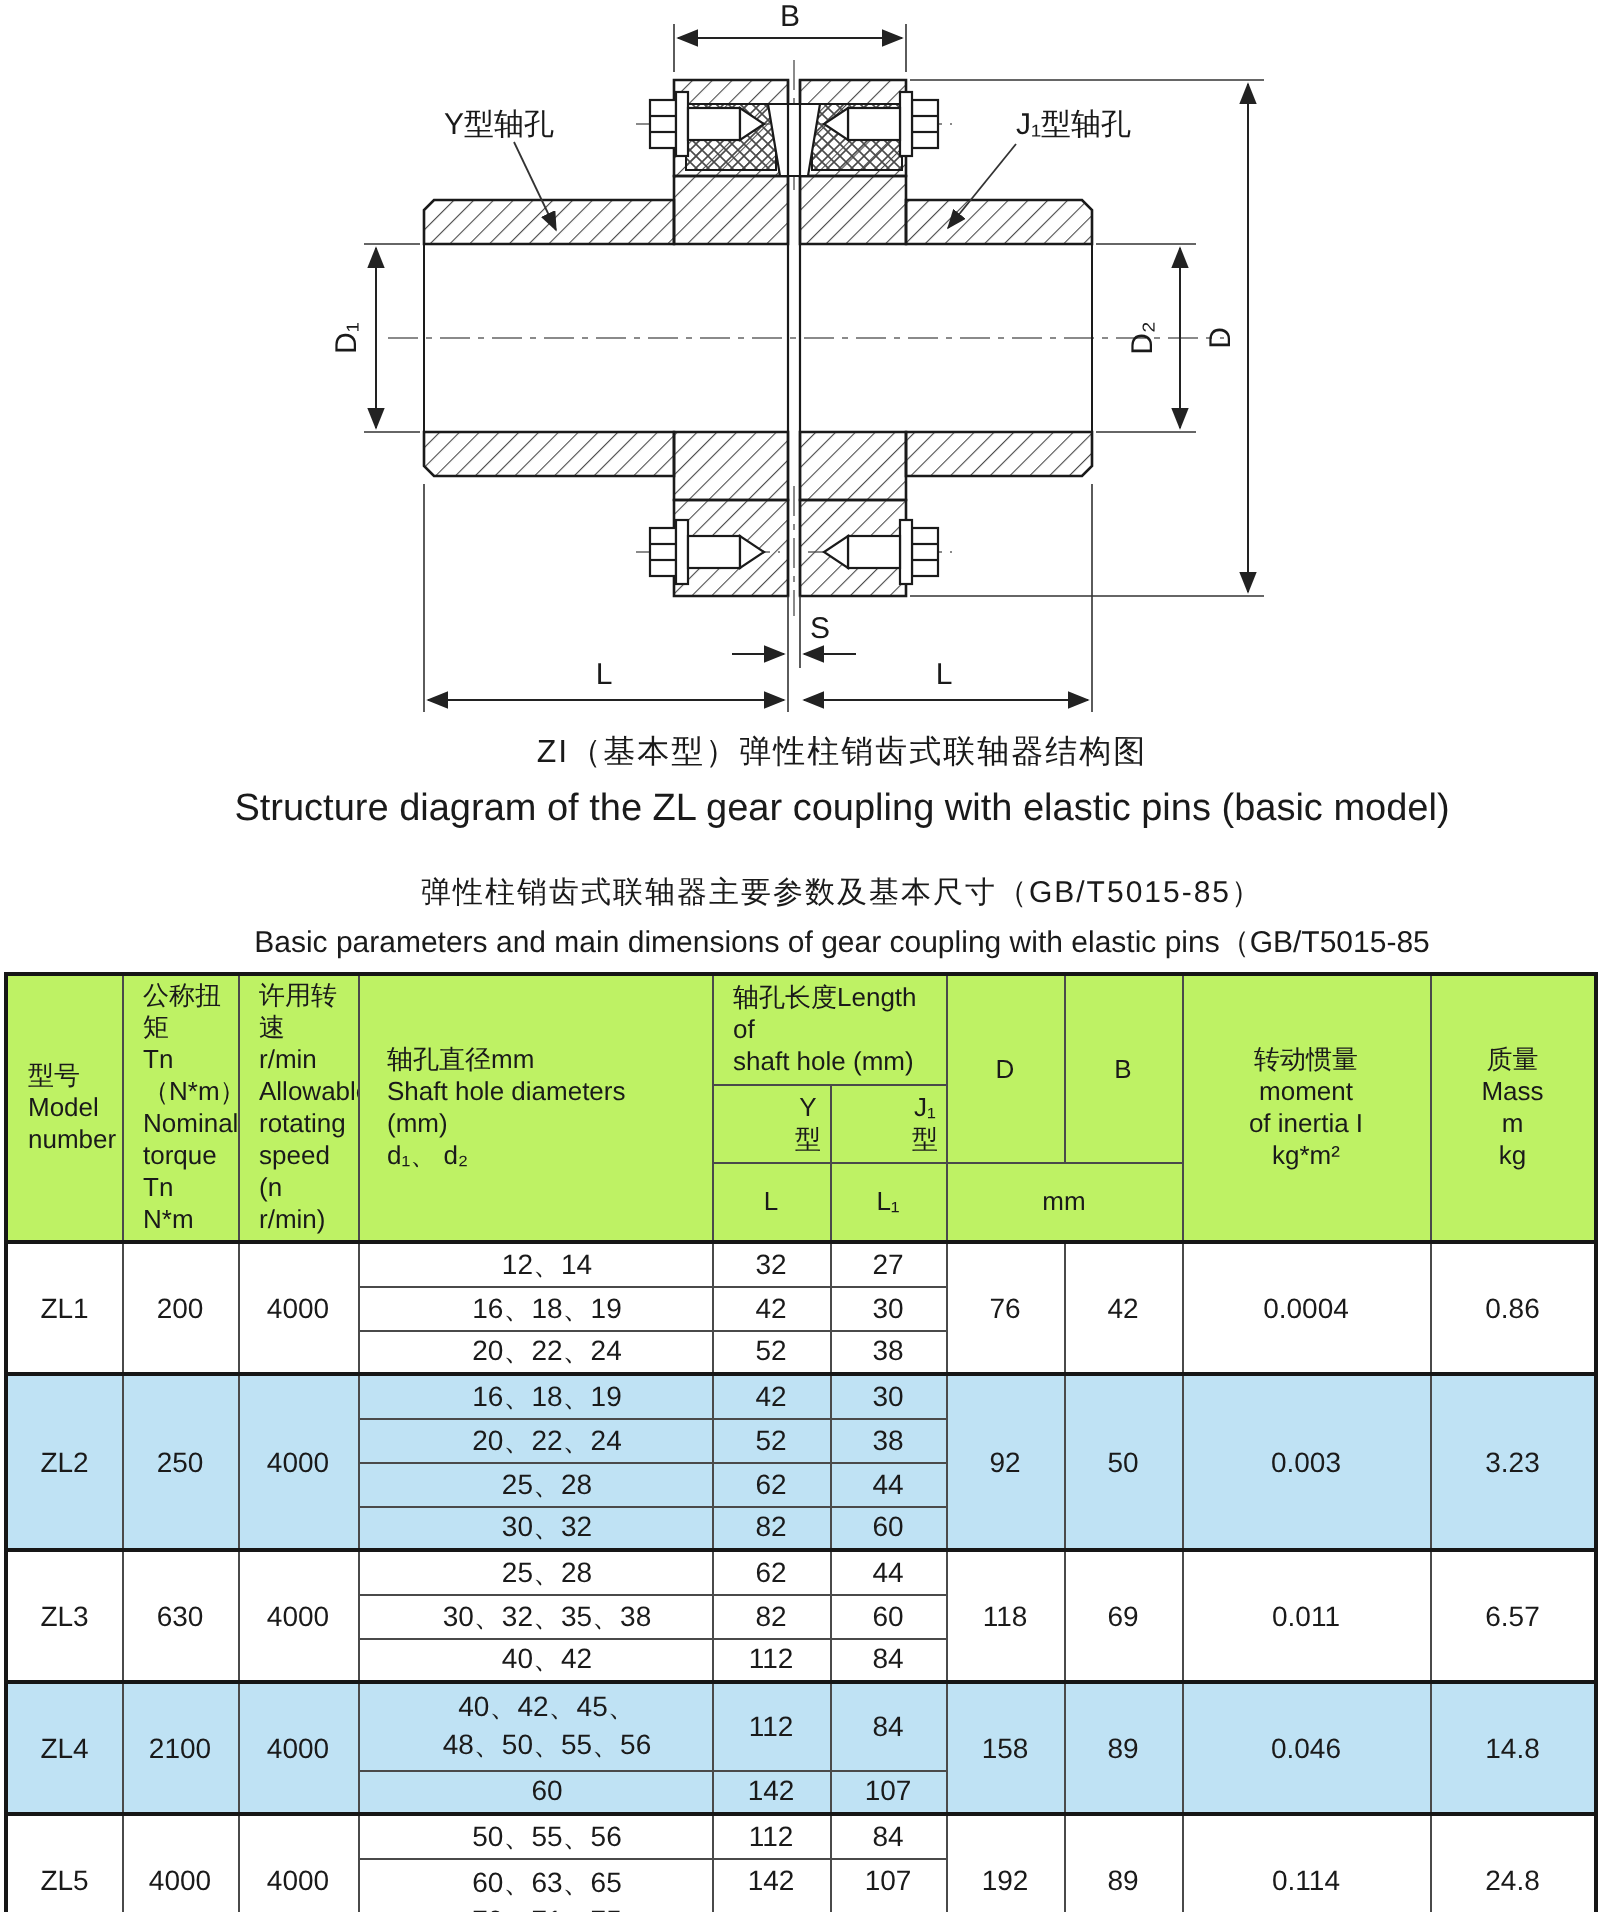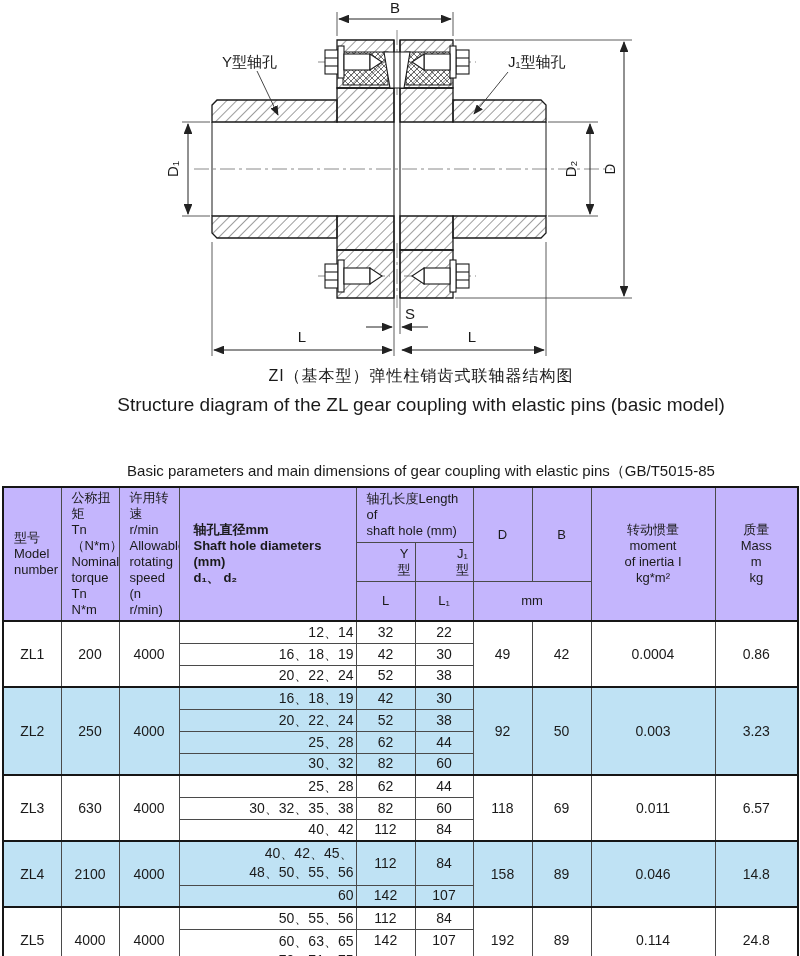--- a/index.html
+++ b/index.html
@@ -144,6 +144,7 @@
 
 <div class="cap cap-zh">ZI（基本型）弹性柱销齿式联轴器结构图</div>
 <div class="cap cap-en">Structure diagram of the ZL gear coupling with elastic pins (basic model)</div>
+<div class="cap ttl-zh">弹性柱销齿式联轴器主要参数及基本尺寸（GB/T5015-85）</div>
 <div class="cap ttl-en">Basic parameters and main dimensions of gear coupling with elastic pins（GB/T5015-85</div>
 
 <table class="params">

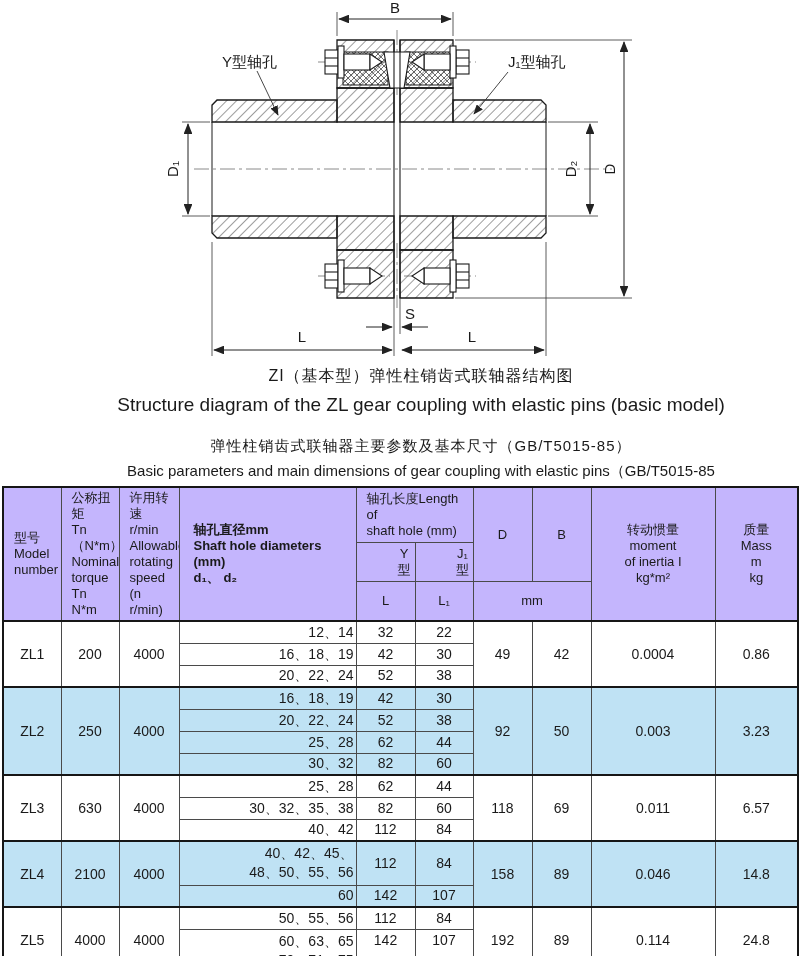--- a/index.html
+++ b/index.html
@@ -17,7 +17,7 @@
     border-collapse:collapse; table-layout:fixed; border:2px solid #161616; }
   th, td { border:1px solid #4a4a4a; white-space:pre-line; overflow:hidden; }
   th { font-weight:normal; font-size:13px; line-height:16px; text-align:center; vertical-align:middle;
-       background:#c4b5fd; padding:2px 3px; }
+       background:#bef264; padding:2px 3px; }
   th.al { text-align:left; padding-left:10px; }
   th.pad14 { padding-left:14px;font-weight:bold; }
   td { font-size:14px; line-height:19px; text-align:center; vertical-align:middle; height:22px; padding:0 2px; }

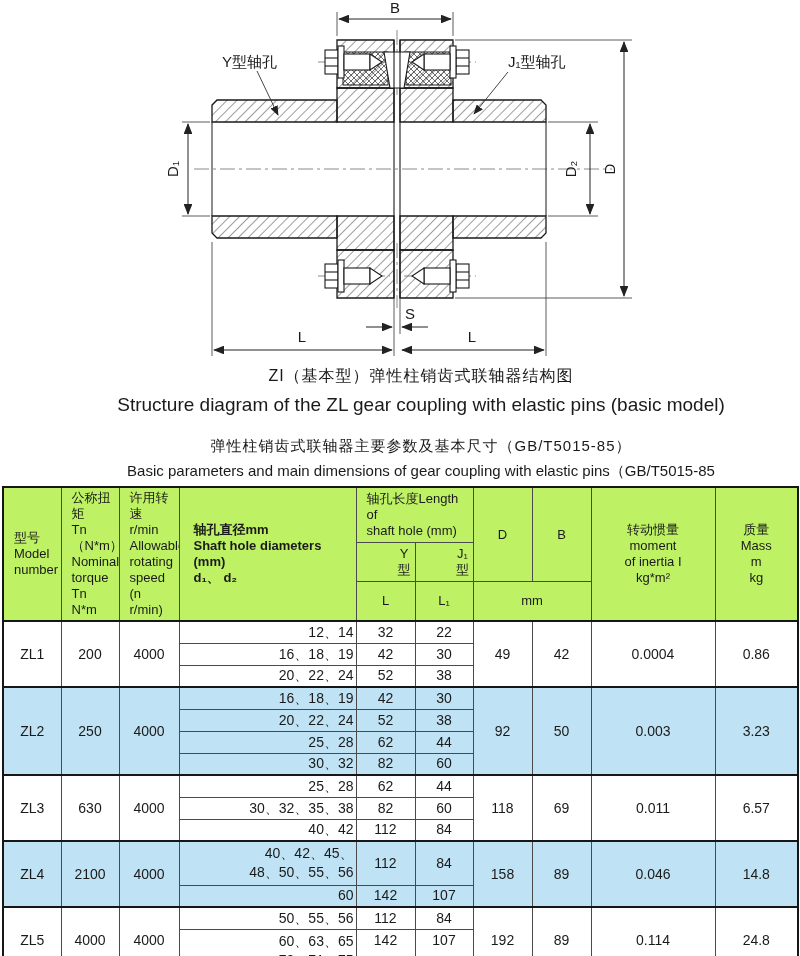--- a/index.html
+++ b/index.html
@@ -19,7 +19,7 @@
   th { font-weight:normal; font-size:13px; line-height:16px; text-align:center; vertical-align:middle;
        background:#bef264; padding:2px 3px; }
   th.al { text-align:left; padding-left:10px; }
-  th.pad14 { padding-left:14px;font-weight:bold; }
+  th.pad14 { padding-left:14px; }
   td { font-size:14px; line-height:19px; text-align:center; vertical-align:middle; height:22px; padding:0 2px; }
   td.diam { text-align:right; padding-left:14px;margin-left:12px; }
   tr.h2 td { height:44px; }

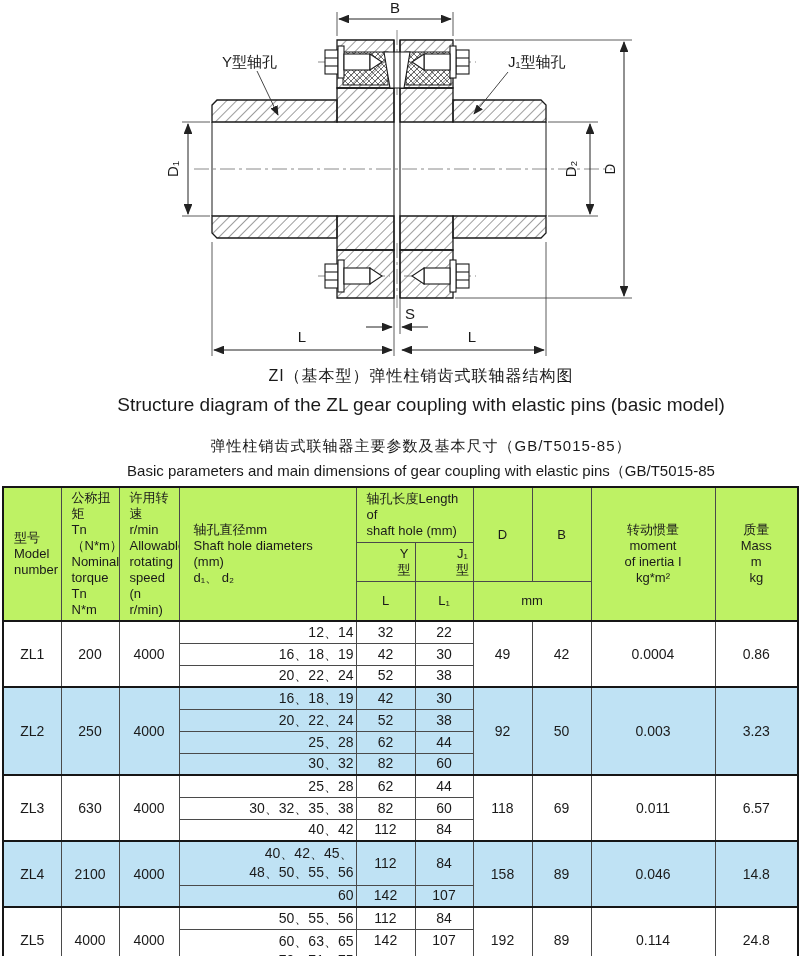--- a/index.html
+++ b/index.html
@@ -21,7 +21,7 @@
   th.al { text-align:left; padding-left:10px; }
   th.pad14 { padding-left:14px; }
   td { font-size:14px; line-height:19px; text-align:center; vertical-align:middle; height:22px; padding:0 2px; }
-  td.diam { text-align:right; padding-left:14px;margin-left:12px; }
+  td.diam { text-align:center; padding-left:14px;margin-left:12px; }
   tr.h2 td { height:44px; }
   tr.hr1 th { height:40px; } tr.hr2 th { height:38px;padding-left:40px; } tr.hr3 th { height:38px; }
   tbody.blue td { background:#bfe2f4; }

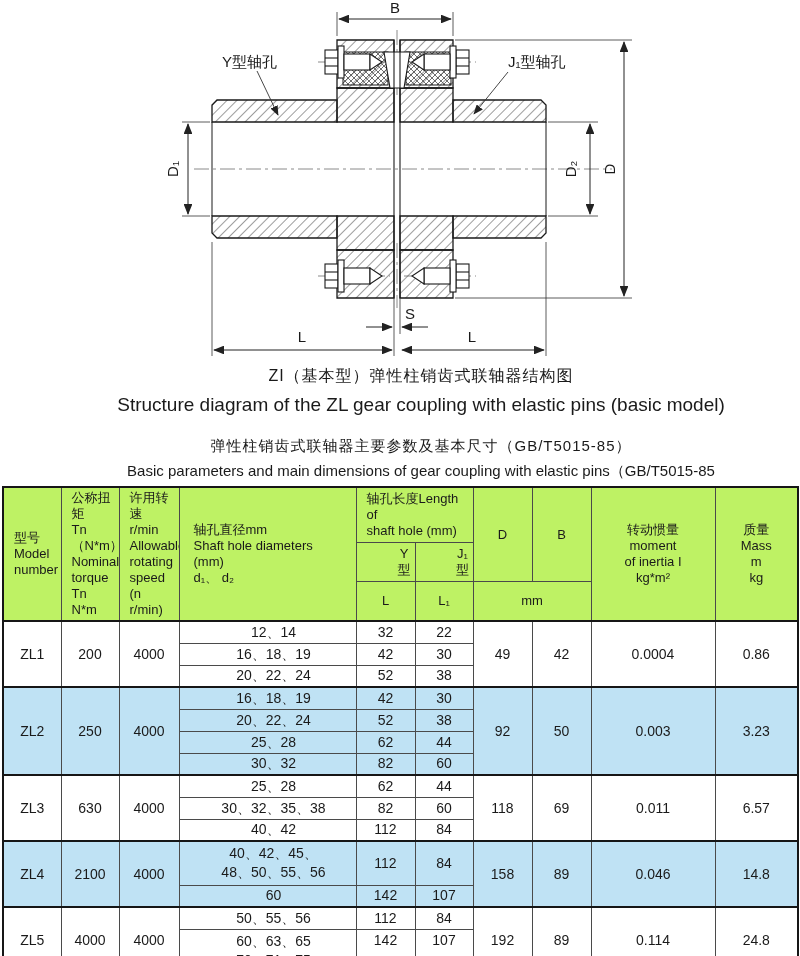--- a/index.html
+++ b/index.html
@@ -211,7 +211,7 @@
       <td rowspan="3">4000</td>
       <td class="diam">12、14</td>
       <td>32</td>
-      <td>22</td>
+      <td>27</td>
       <td rowspan="3">49</td>
       <td rowspan="3">42</td>
       <td rowspan="3">0.0004</td>

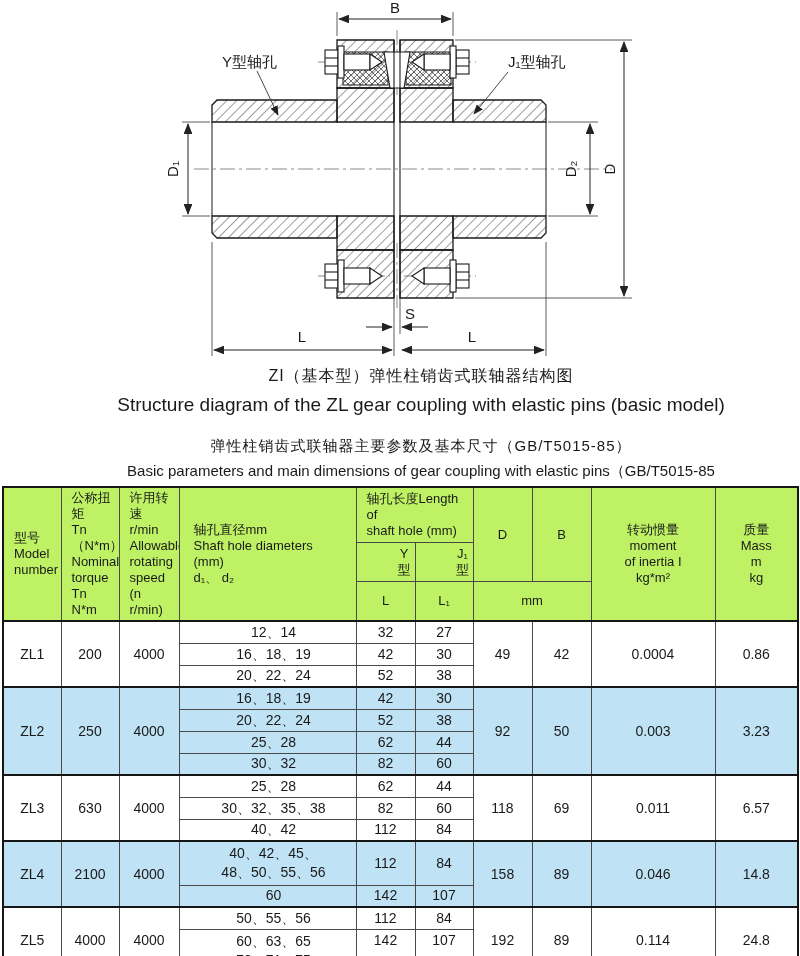--- a/index.html
+++ b/index.html
@@ -212,7 +212,7 @@
       <td class="diam">12、14</td>
       <td>32</td>
       <td>27</td>
-      <td rowspan="3">49</td>
+      <td rowspan="3">76</td>
       <td rowspan="3">42</td>
       <td rowspan="3">0.0004</td>
       <td rowspan="3">0.86</td>

